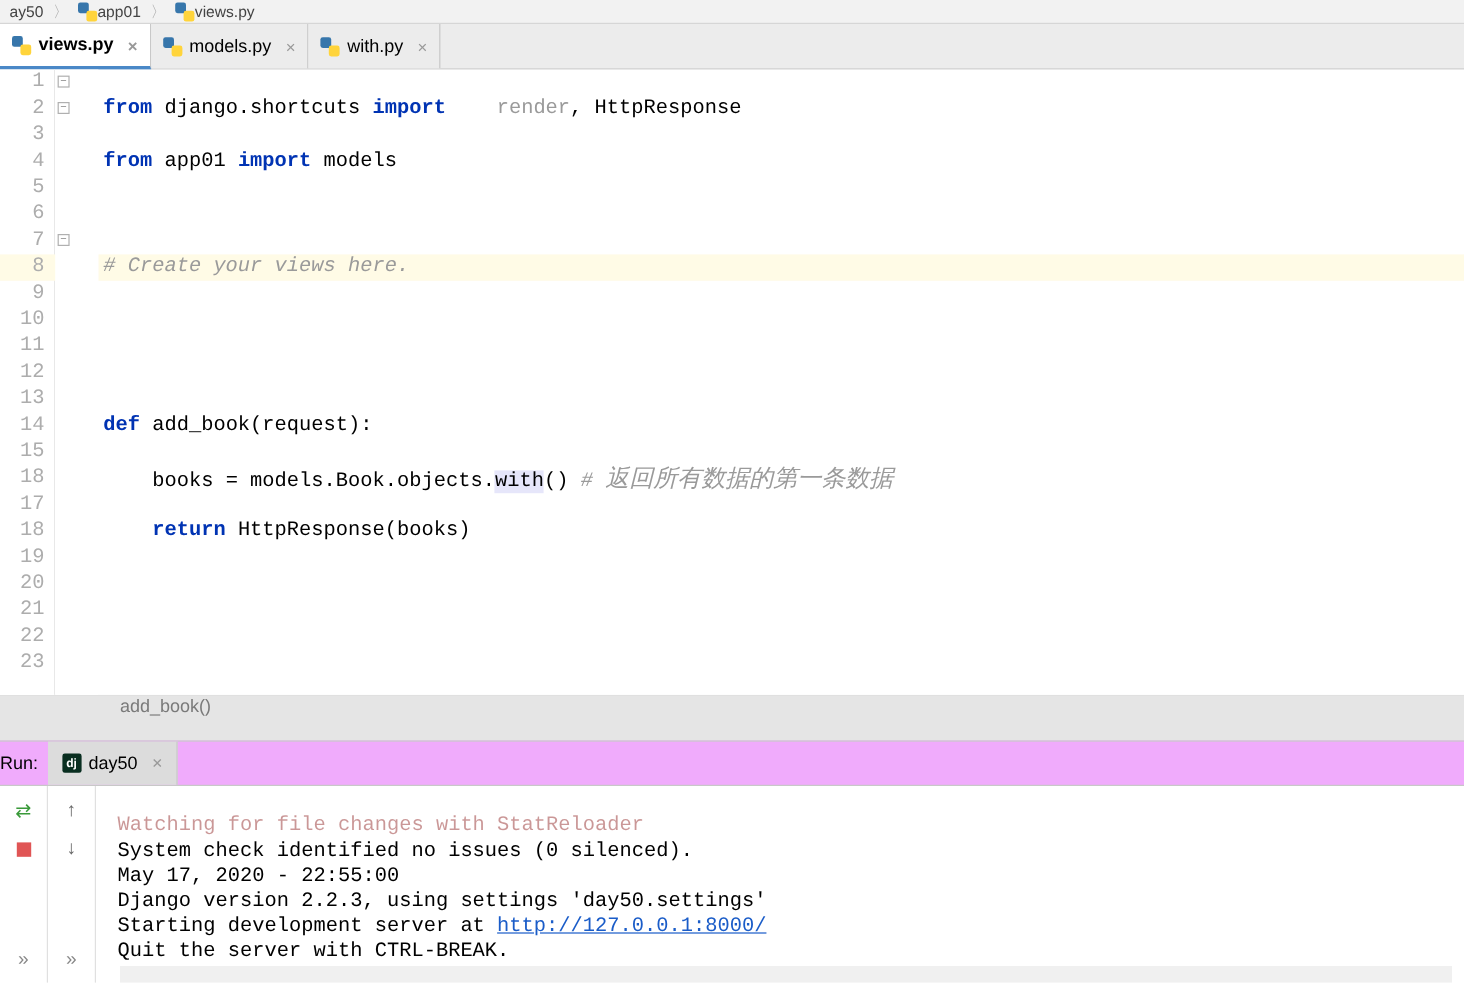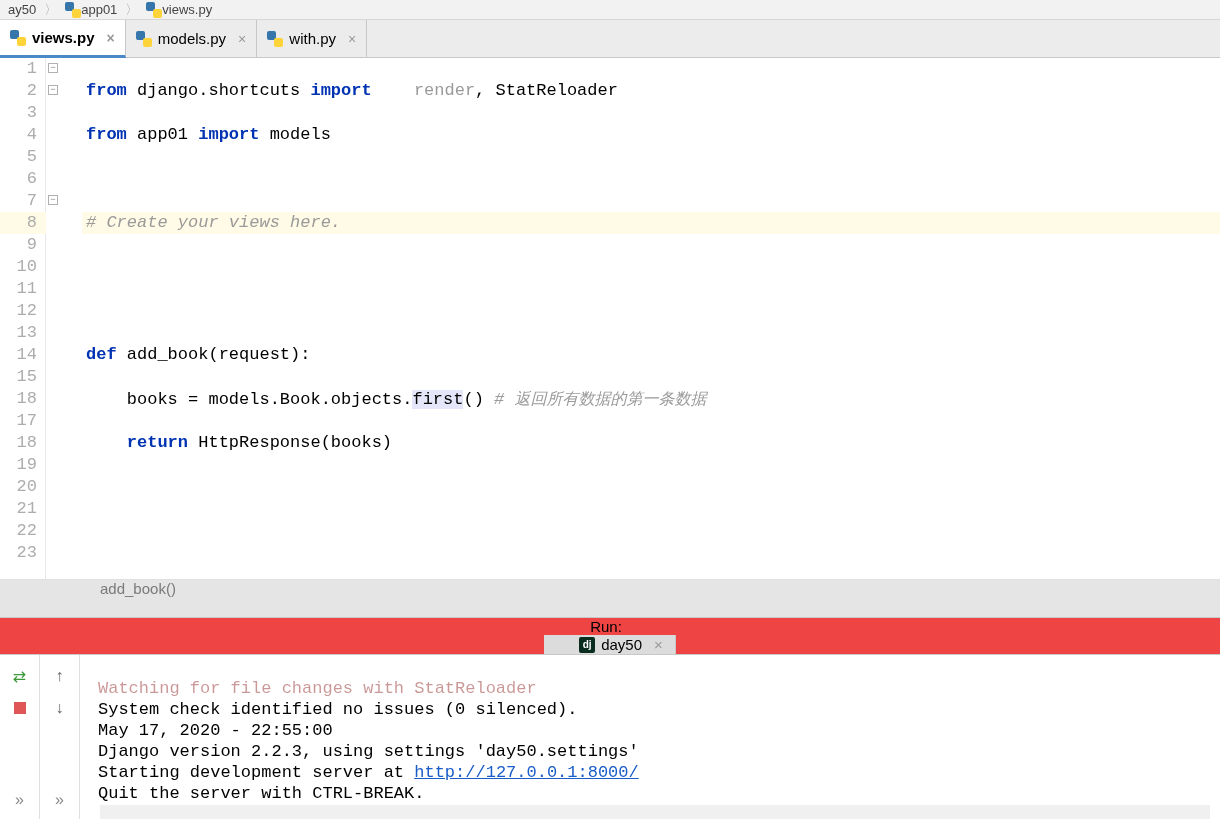--- a/index.html
+++ b/index.html
@@ -280,7 +280,7 @@
   </div>
 
   <div class="code">
-<div class="codeline"><span class="kw">from</span><span> django.shortcuts </span><span class="kw">import</span><span> </span><span class="gray">render</span><span>, StatReloader</span></div>
+<div class="codeline"><span class="kw">from</span><span> django.shortcuts </span><span class="kw">import</span><span> </span><span class="gray">render</span><span>, HttpResponse</span></div>
 <div class="codeline"><span class="kw">from</span><span> app01 </span><span class="kw">import</span><span> models</span></div>
 <div class="codeline"></div>
 <div class="codeline"><span class="comment"># Create your views here.</span></div>

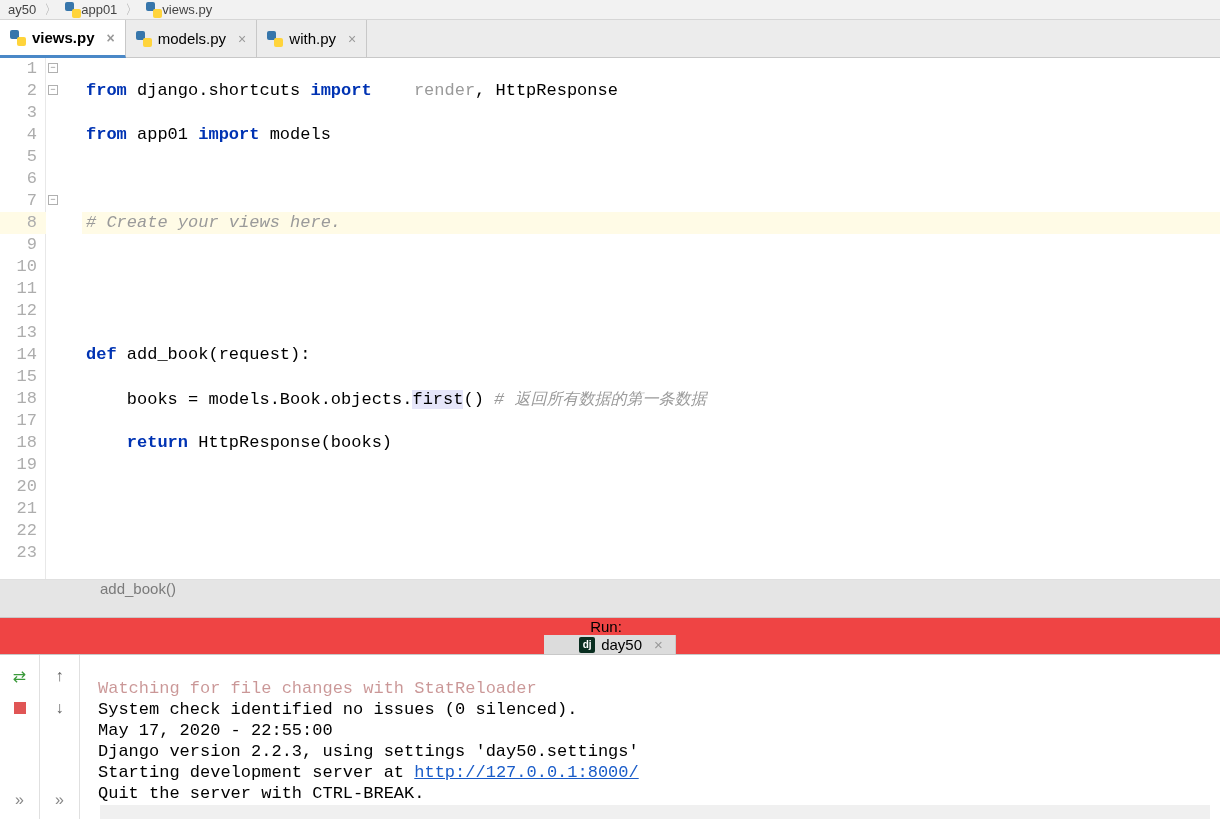--- a/index.html
+++ b/index.html
@@ -287,7 +287,7 @@
 <div class="codeline"></div>
 <div class="codeline"></div>
 <div class="codeline"><span class="kw">def</span><span> add_book(request):</span></div>
-<div class="codeline"><span>    </span><span>books = models.Book.objects.</span><span class="sel-id">first</span><span>() </span><span class="comment"># </span><span class="cn-comment">返回所有数据的第一条数据</span></div>
+<div class="codeline"><span>    </span><span>books = models.Book.objects.</span><span class="sel-id">with</span><span>() </span><span class="comment"># </span><span class="cn-comment">返回所有数据的第一条数据</span></div>
 <div class="codeline"><span>    </span><span class="kw">return</span><span> HttpResponse(books)</span></div>
 <div class="codeline"></div><div class="codeline"></div><div class="codeline"></div><div class="codeline"></div><div class="codeline"></div><div class="codeline"></div><div class="codeline"></div><div class="codeline"></div><div class="codeline"></div><div class="codeline"></div><div class="codeline"></div><div class="codeline"></div><div class="codeline"></div><div class="codeline"></div>
   </div>

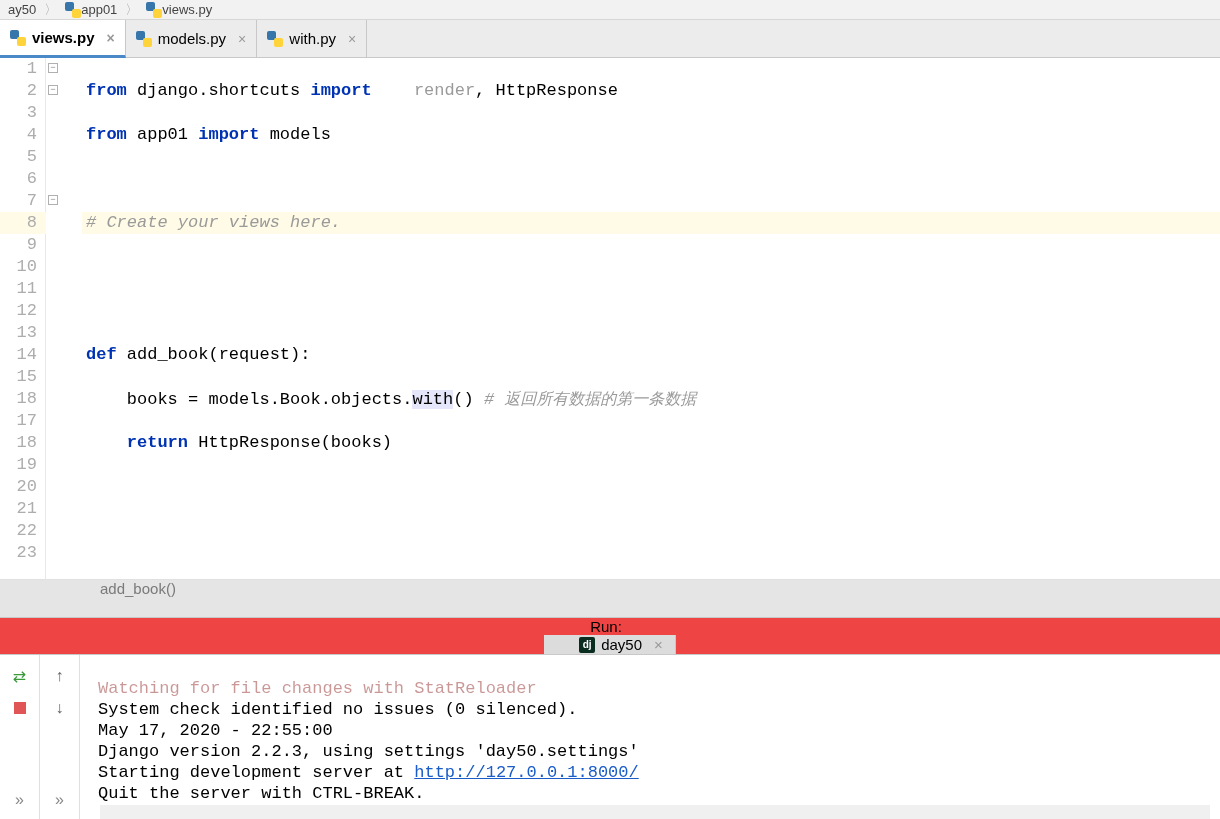--- a/index.html
+++ b/index.html
@@ -129,7 +129,7 @@
   .kw  { color: #0033b3; font-weight: bold; }
   .gray{ color: #9a9a9a; margin-left: 32px; }
   .comment { color: #9a9a9a; font-style: italic; }
-  .cn-comment { color: #9a9a9a; font-style: italic; font-family: "SimSun","宋体",serif; font-size: 16px; }
+  .cn-comment { color: #9a9a9a; font-style: italic; font-family: "SimSun","宋体",serif; font-size: 20px; }
   .sel-id { background: #e6e6fa; }
 
   

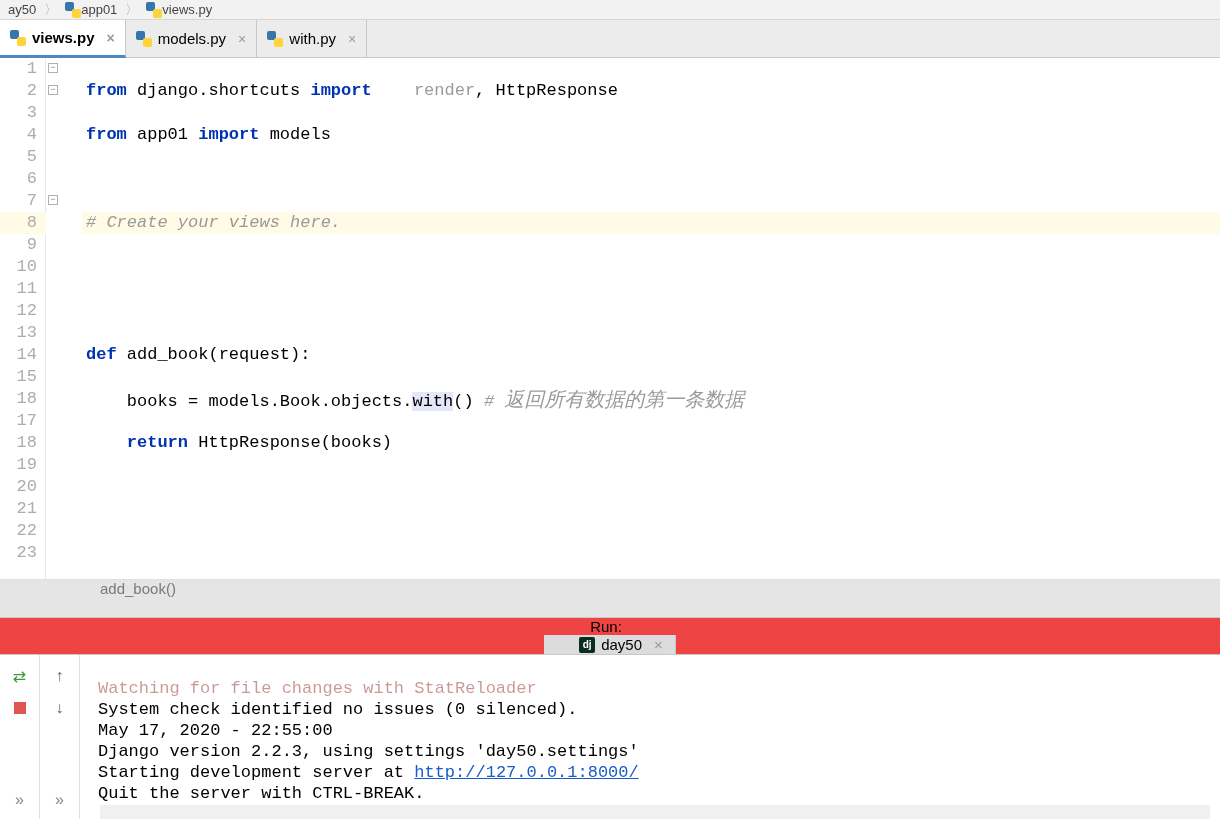--- a/index.html
+++ b/index.html
@@ -148,11 +148,10 @@
     display: flex;
     align-items: center;
     height: 38px;
-    background: #ef4444;
+    background: #f0abfc;
     border-top: 1px solid #c8c8c8;
     border-bottom: 1px solid #c8c8c8;
     font-size: 15px;
-    flex-direction: column;
   }
   .run-label { padding: 0 8px 0 0; color: #000; }
   .run-tab {

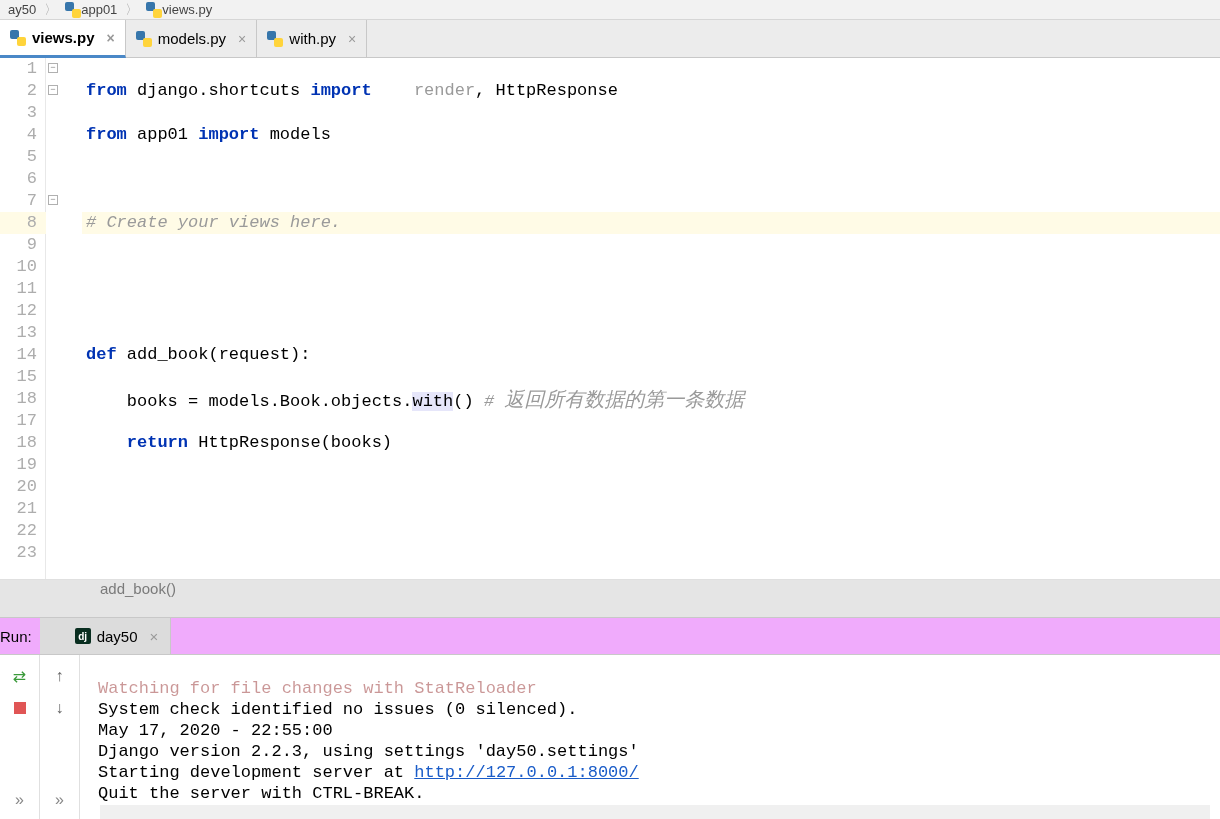--- a/index.html
+++ b/index.html
@@ -69,7 +69,6 @@
     align-items: center; justify-content: center;
     background: #092e20; color: #fff; font-size: 10px; font-weight: bold;
     border-radius: 2px;
-    margin-left: 23px;
   }
 
   

